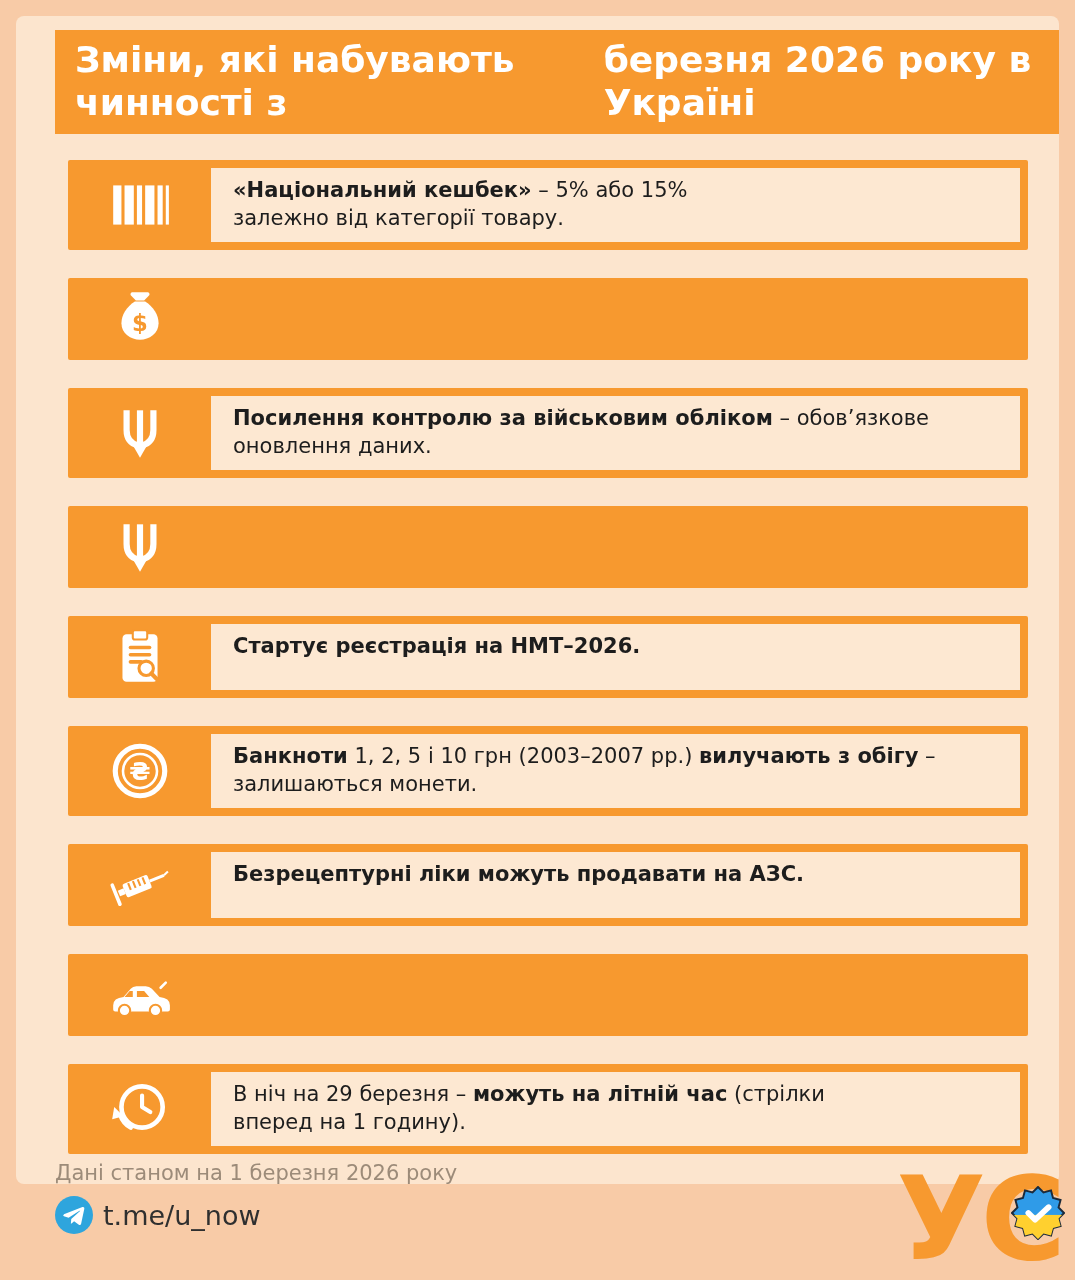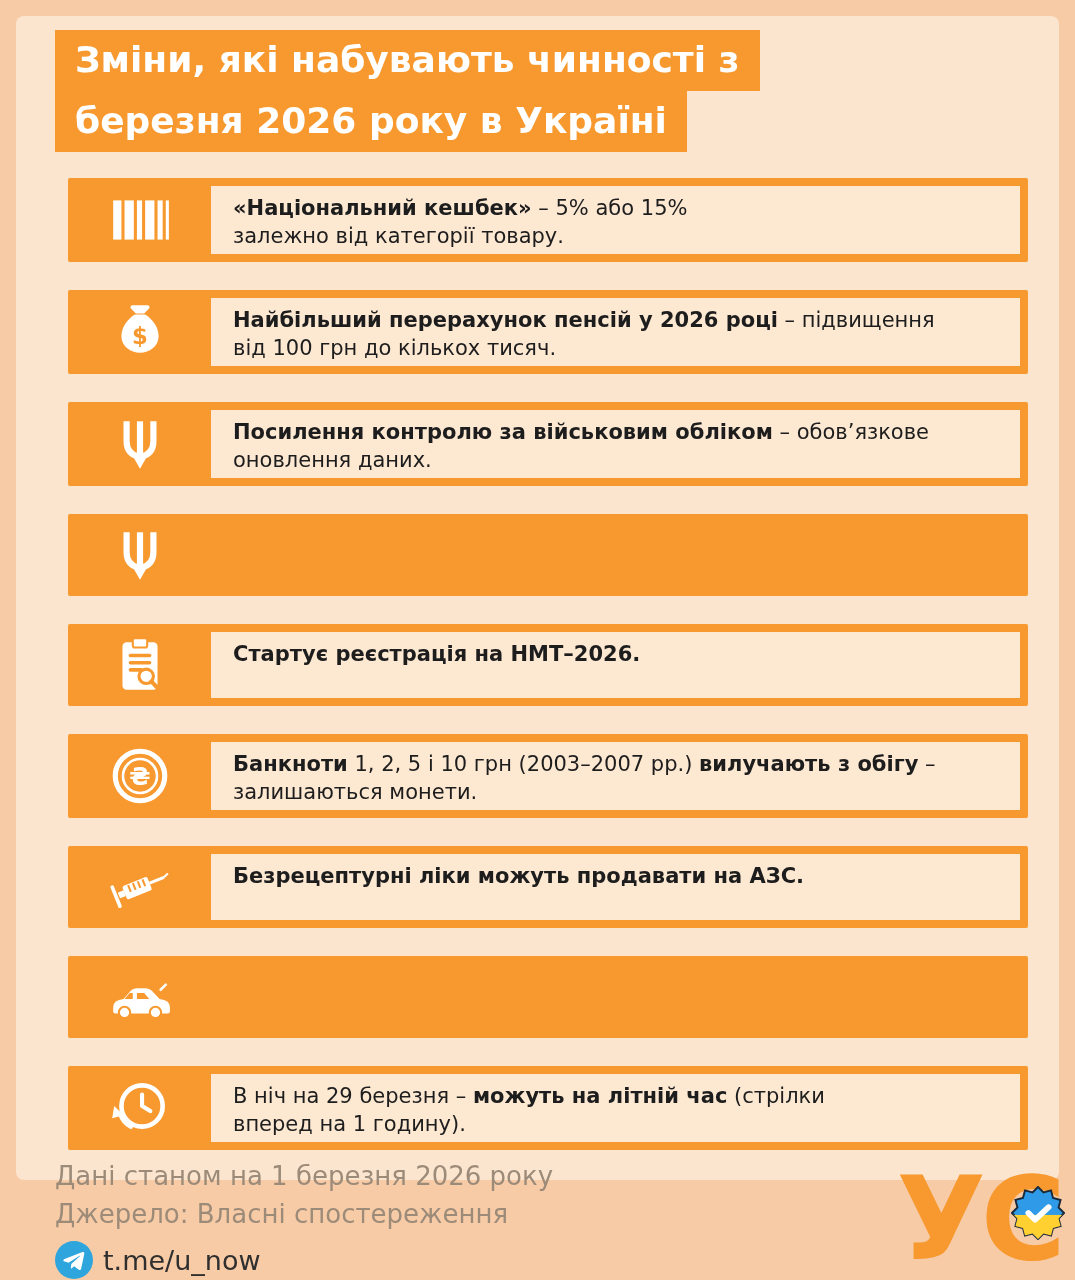--- a/index.html
+++ b/index.html
@@ -13,7 +13,7 @@
     background:var(--bg-panel,#FCE5CE);
     border-radius:8px;padding-bottom:30px;box-sizing:border-box;
   }
-  .title{margin:14px 0 0 39px;display:flex;flex-direction:column;align-items:flex-start}
+  .title{margin:14px 0 0 39px;display:flex;flex-direction:row;align-items:flex-start}
   .title-line{
     background:var(--accent,#F7992F);color:#fff;font-weight:bold;
     font-size:36px;line-height:1.2;padding:8px 20px 10px;

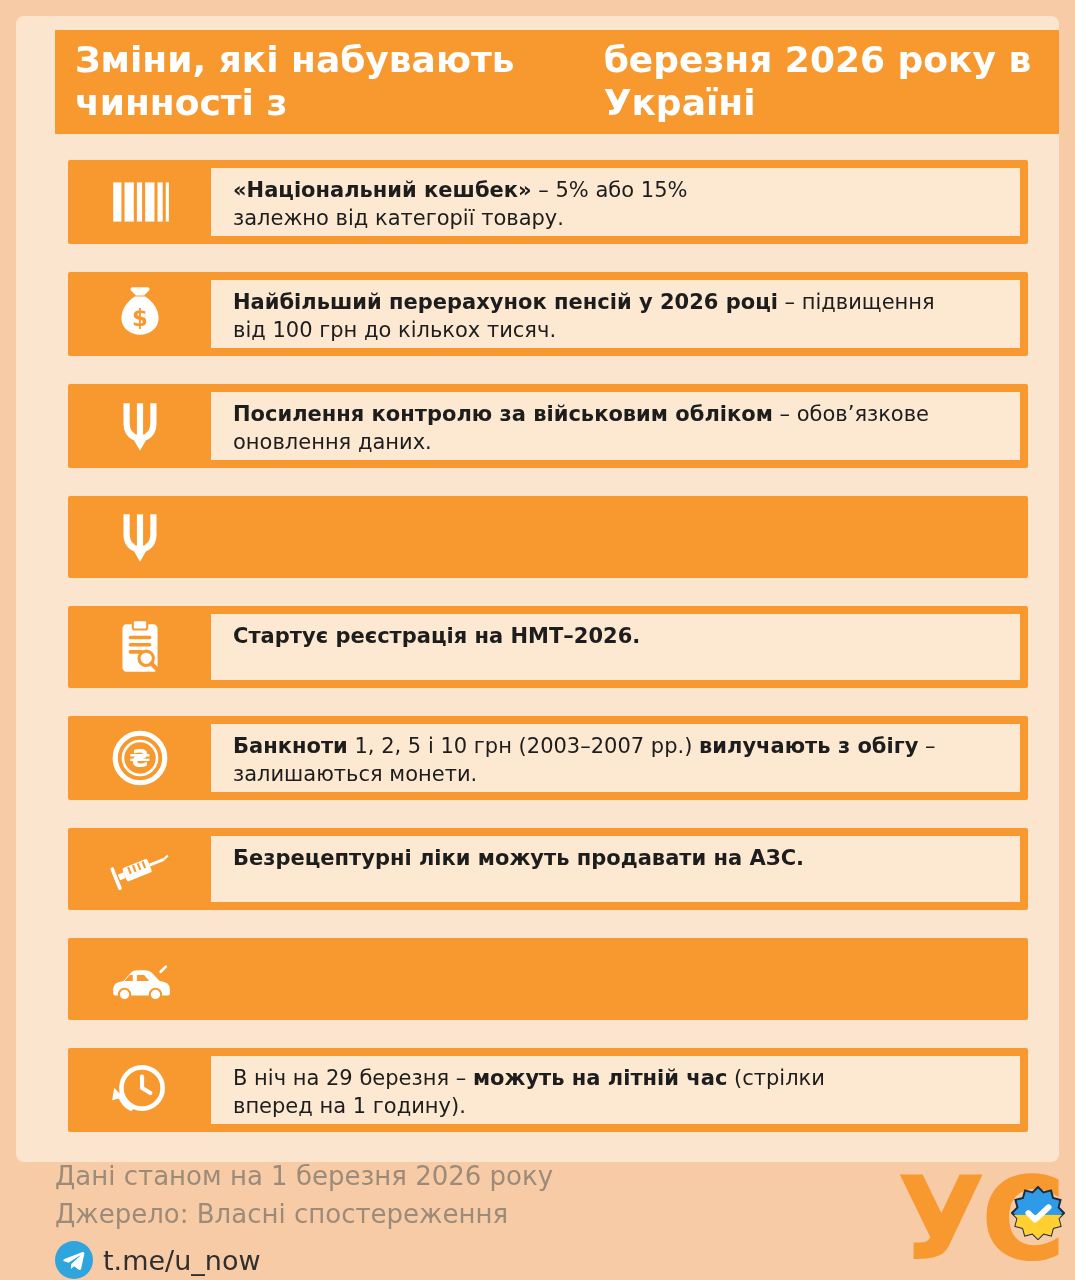--- a/index.html
+++ b/index.html
@@ -24,7 +24,7 @@
   .card-icon svg{width:66px;height:66px;display:block}
   .card-body{
     flex:1;background:var(--bg-card,#FDE8D2);
-    padding:8px 22px 4px;font-size:21px;line-height:28px;
+    padding:8px 22px 10px;font-size:21px;line-height:28px;
     color:var(--text,#1D1D1D);white-space:pre-line;
   }
   .card-body b{font-weight:bold}

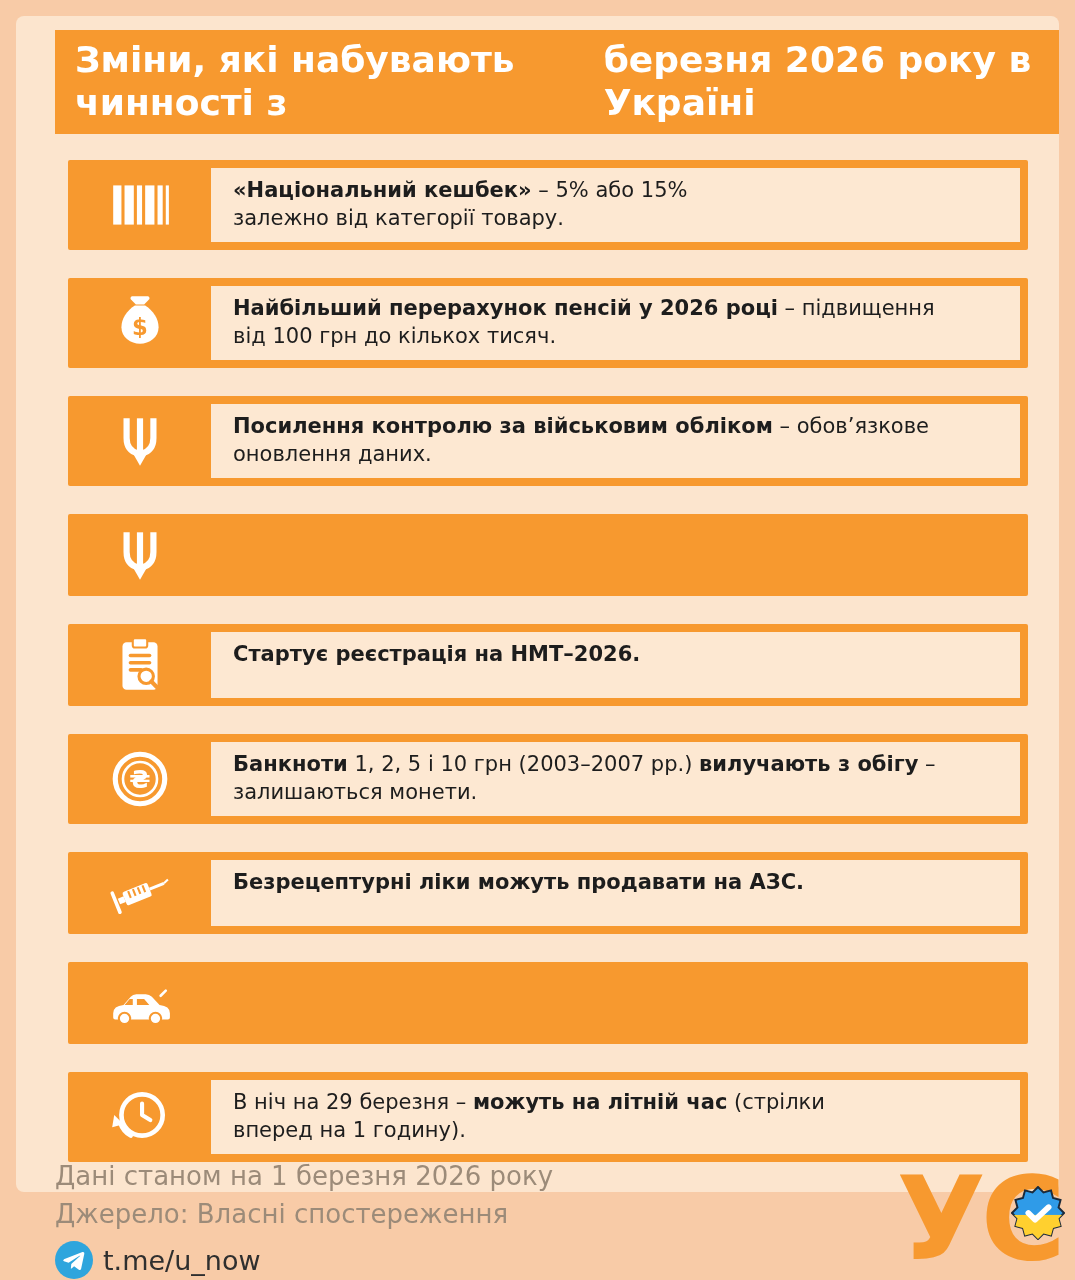--- a/index.html
+++ b/index.html
@@ -75,8 +75,6 @@
       <text x="32" y="44" font-size="22" font-weight="bold" fill="#F7992F" text-anchor="middle">$</text>
           </svg>
         </div>
-    <div class="card-body"><b>Найбільший перерахунок пенсій у 2026 році</b><span> – підвищення
-від 100 грн до кількох тисяч.</span></div>
   </div>
 
   <div class="card">

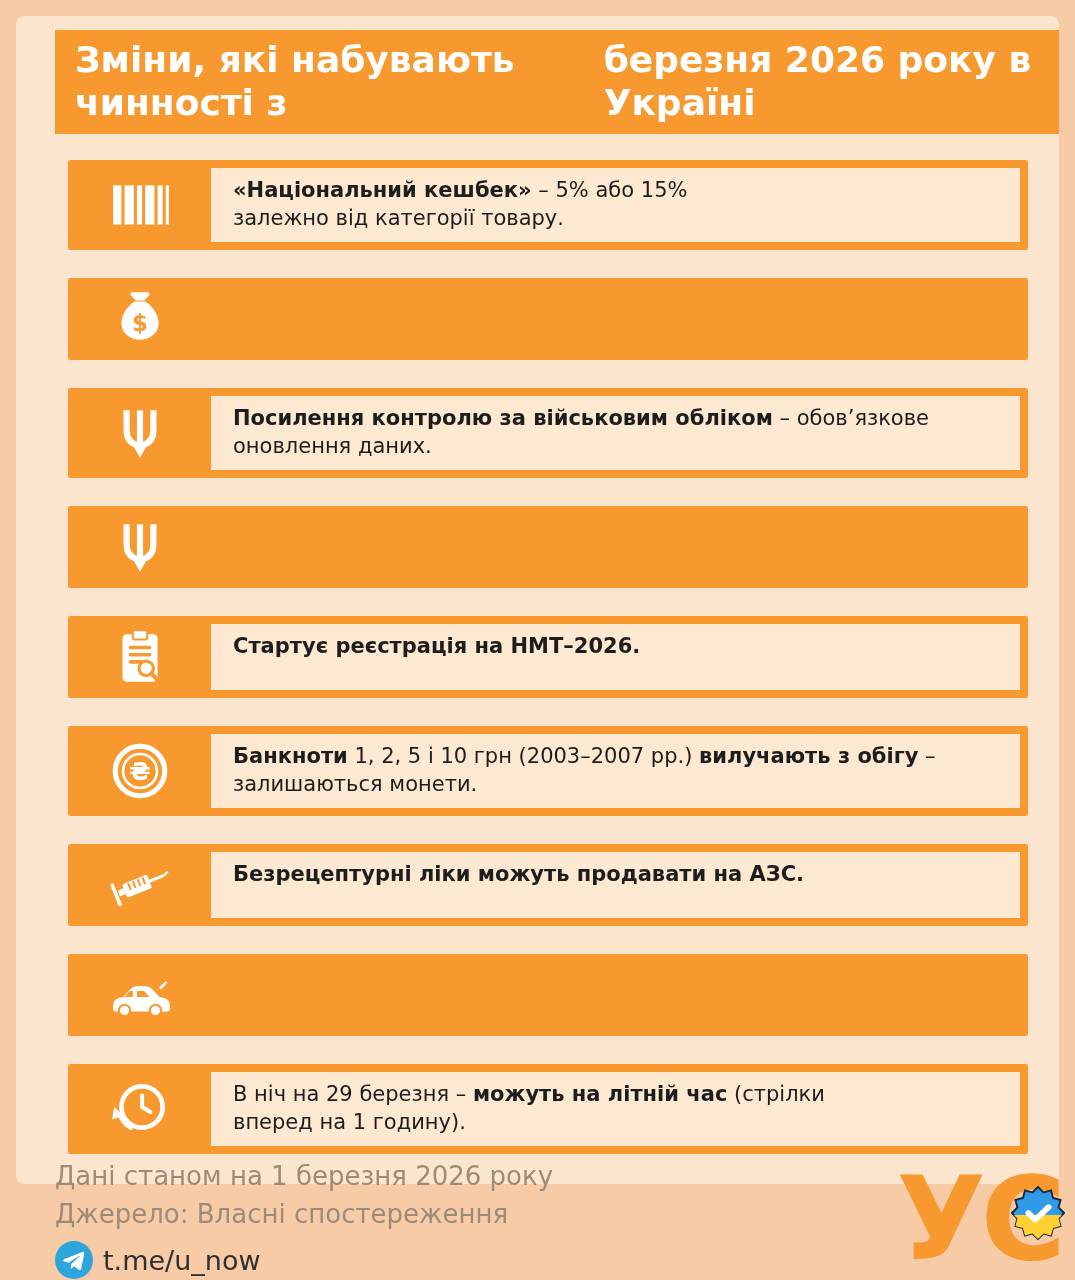--- a/index.html
+++ b/index.html
@@ -29,7 +29,7 @@
   }
   .card-body b{font-weight:bold}
   .footer{position:absolute;left:55px;top:1158px}
-  .note{font-size:26px;line-height:1.45;color:var(--muted,#9C8B79)}
+  .note{font-size:21px;line-height:1.45;color:var(--muted,#9C8B79)}
   .tg{display:flex;align-items:center;gap:10px;margin-top:8px}
   .tg svg{width:38px;height:38px;display:block}
   .tg-handle{font-size:27px;color:#2F2F2F}

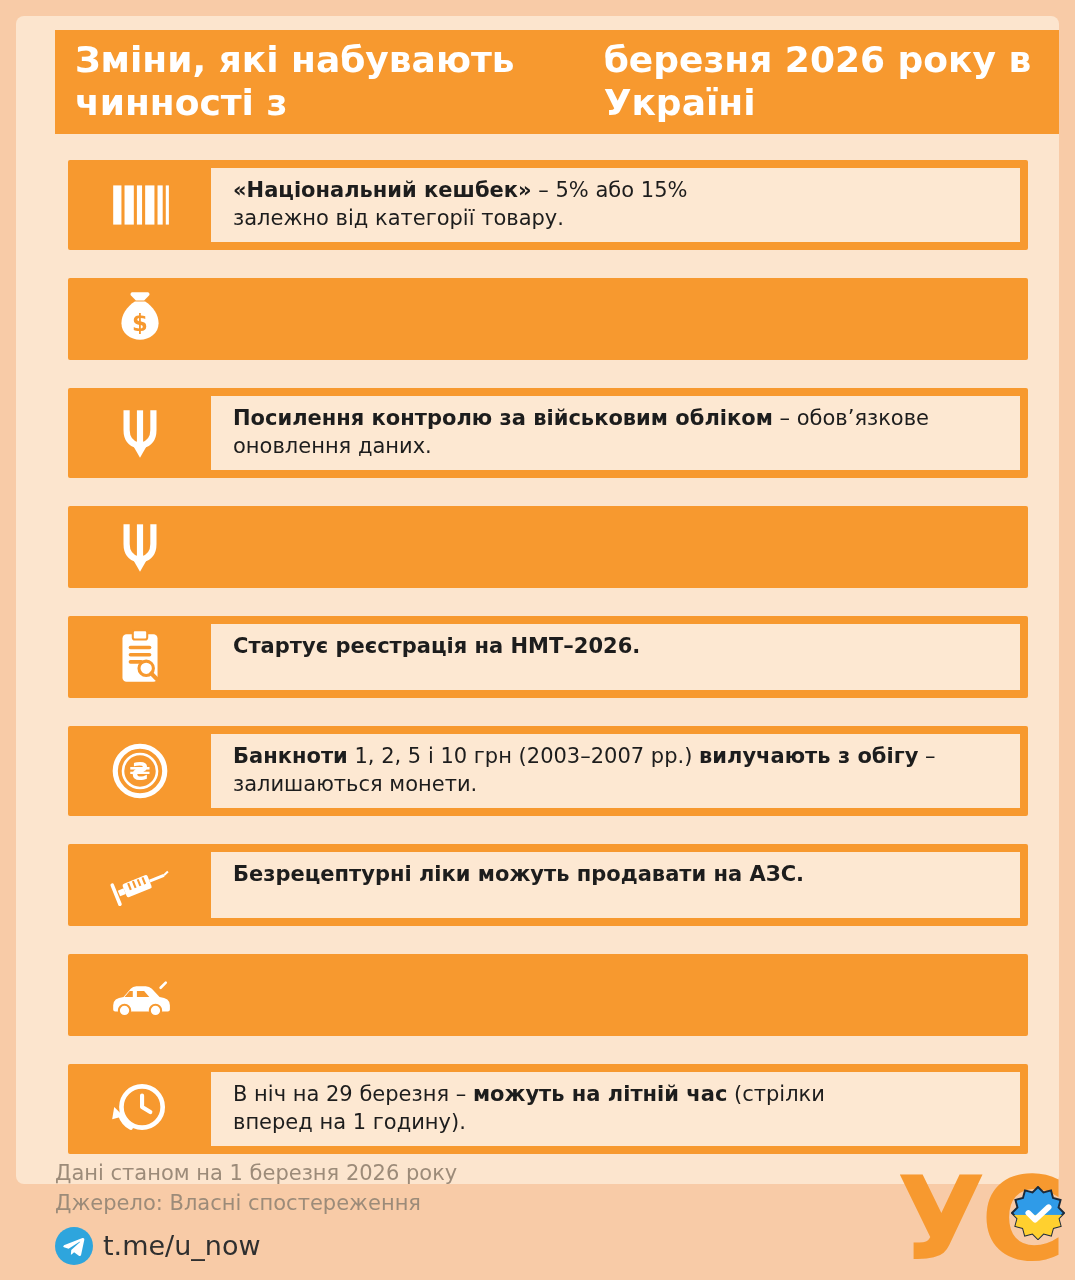--- a/index.html
+++ b/index.html
@@ -180,7 +180,6 @@
 
 <div class="footer">
   <div class="note">Дані станом на 1 березня 2026 року</div>
-  <div class="note">Джерело: Власні спостереження</div>
   <div class="tg">
     <span>
       <svg viewBox="0 0 40 40">

